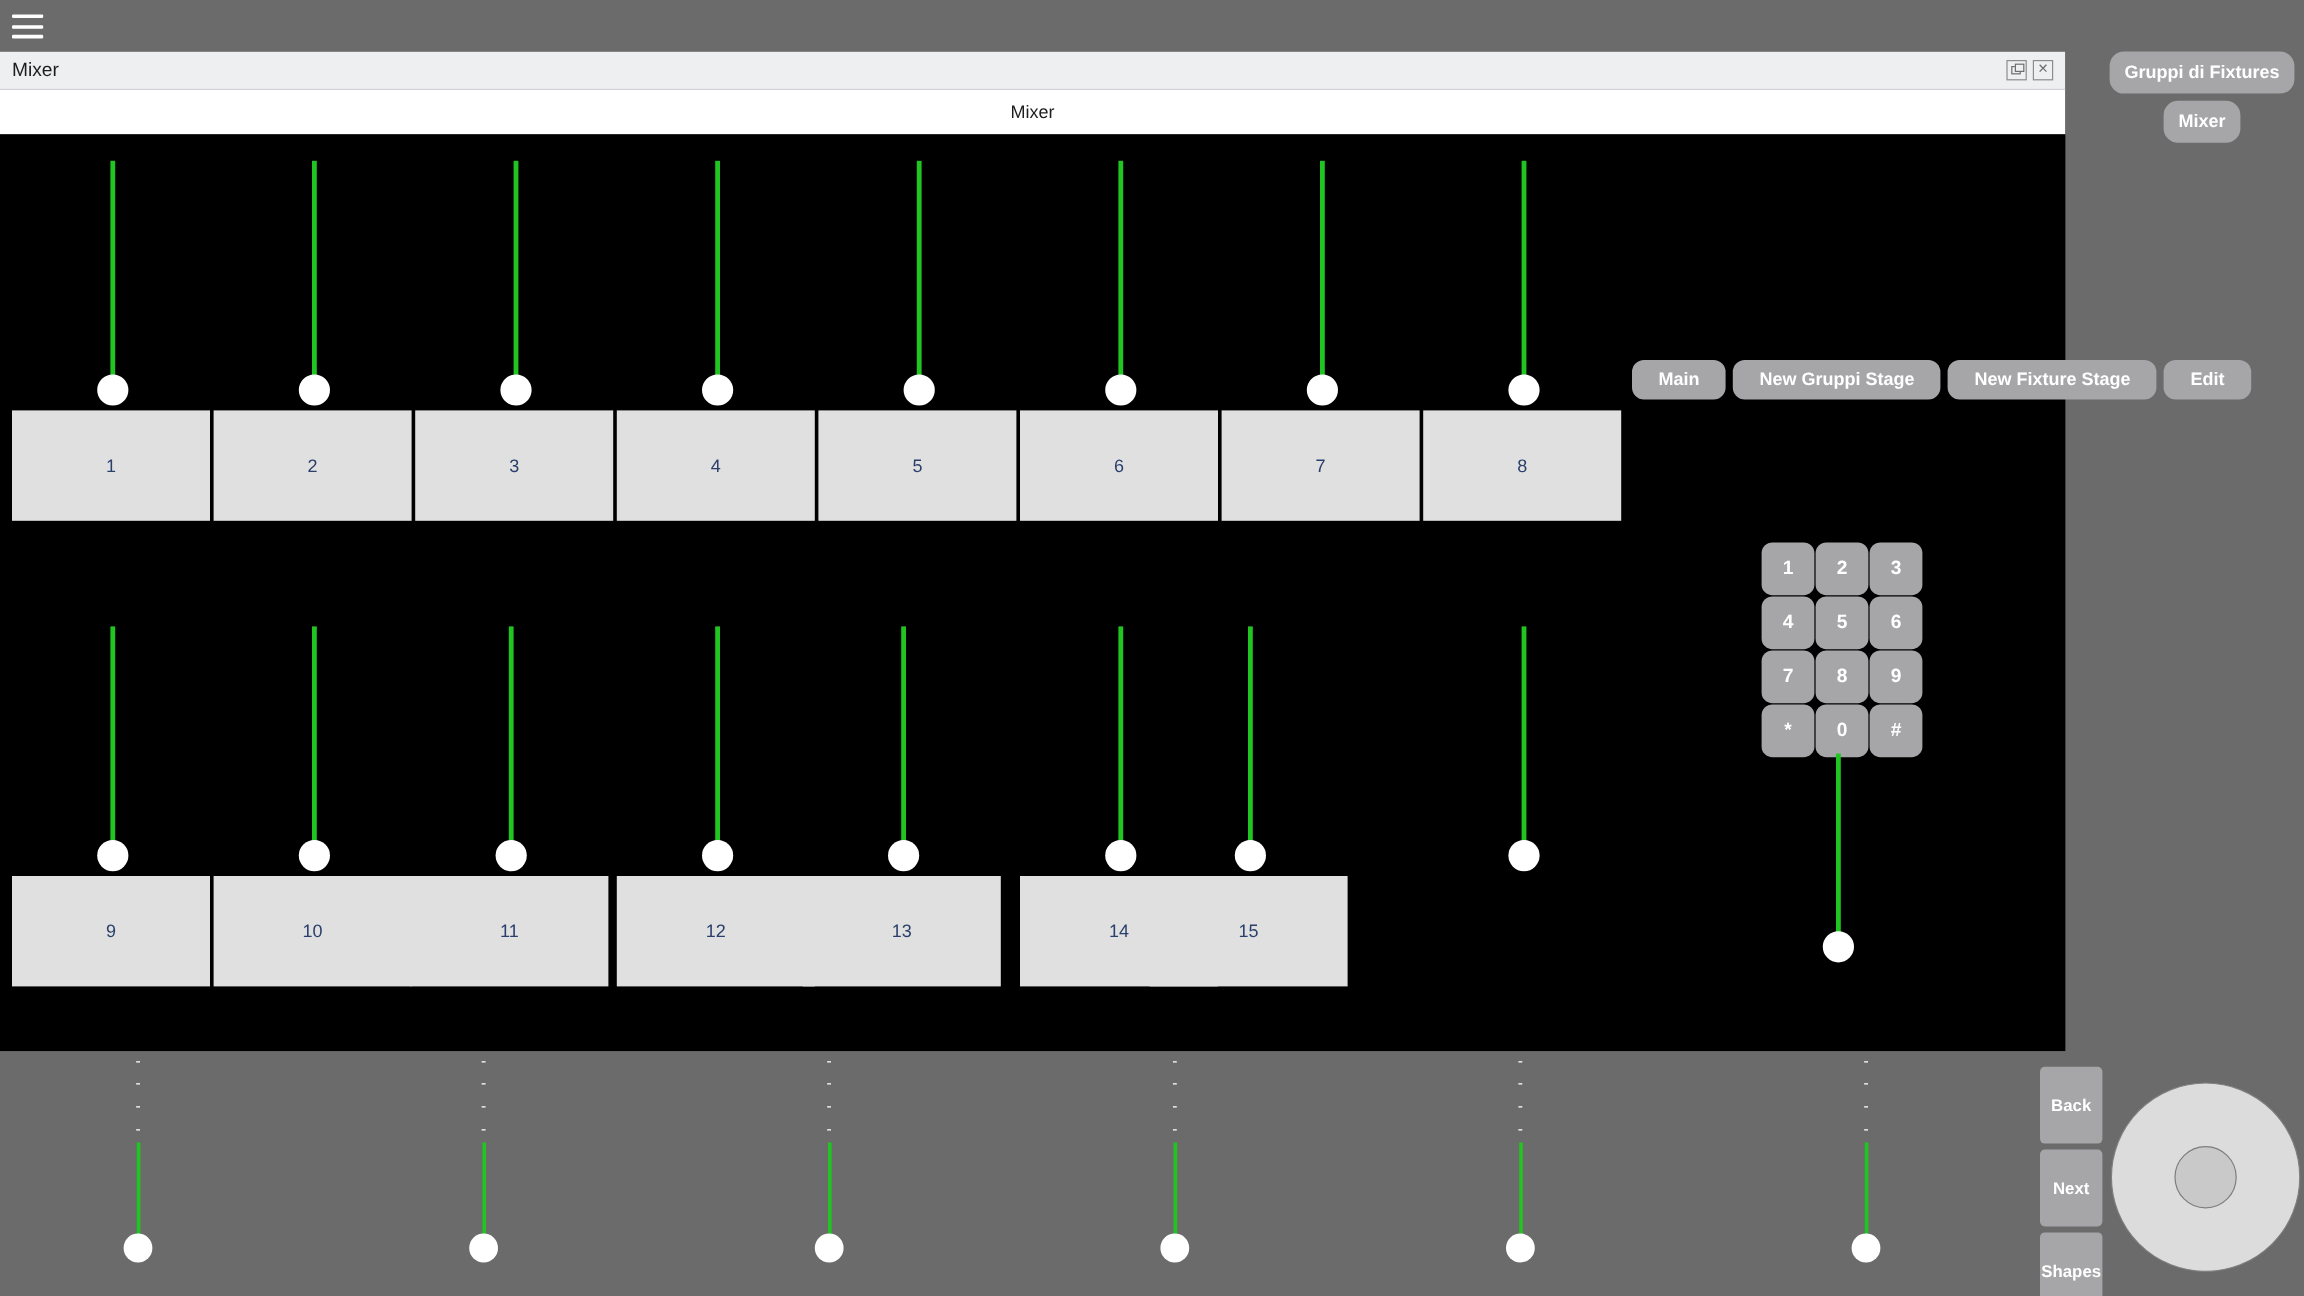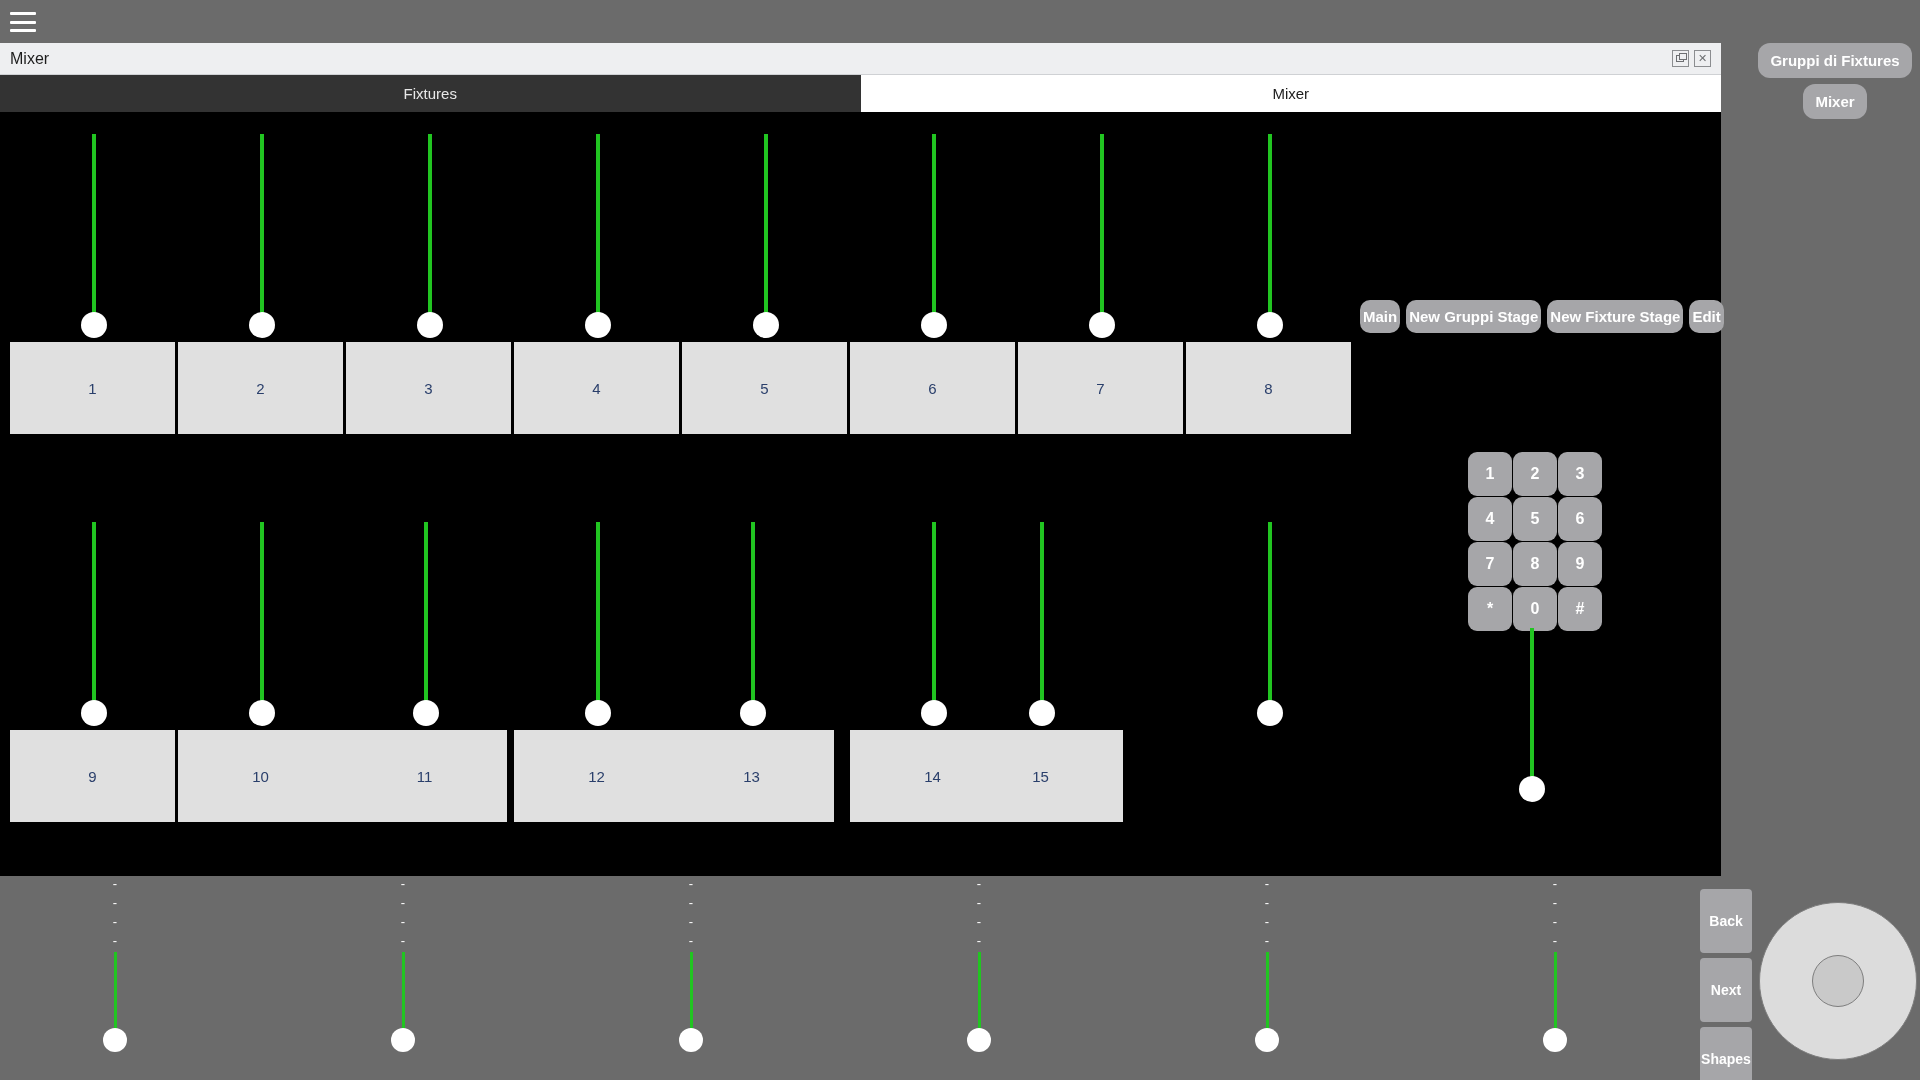--- a/index.html
+++ b/index.html
@@ -201,7 +201,6 @@
   </div>
 
   <div id="tabs">
-    <div class="tab inactive">Fixtures</div>
     <div class="tab active">Mixer</div>
   </div>
 

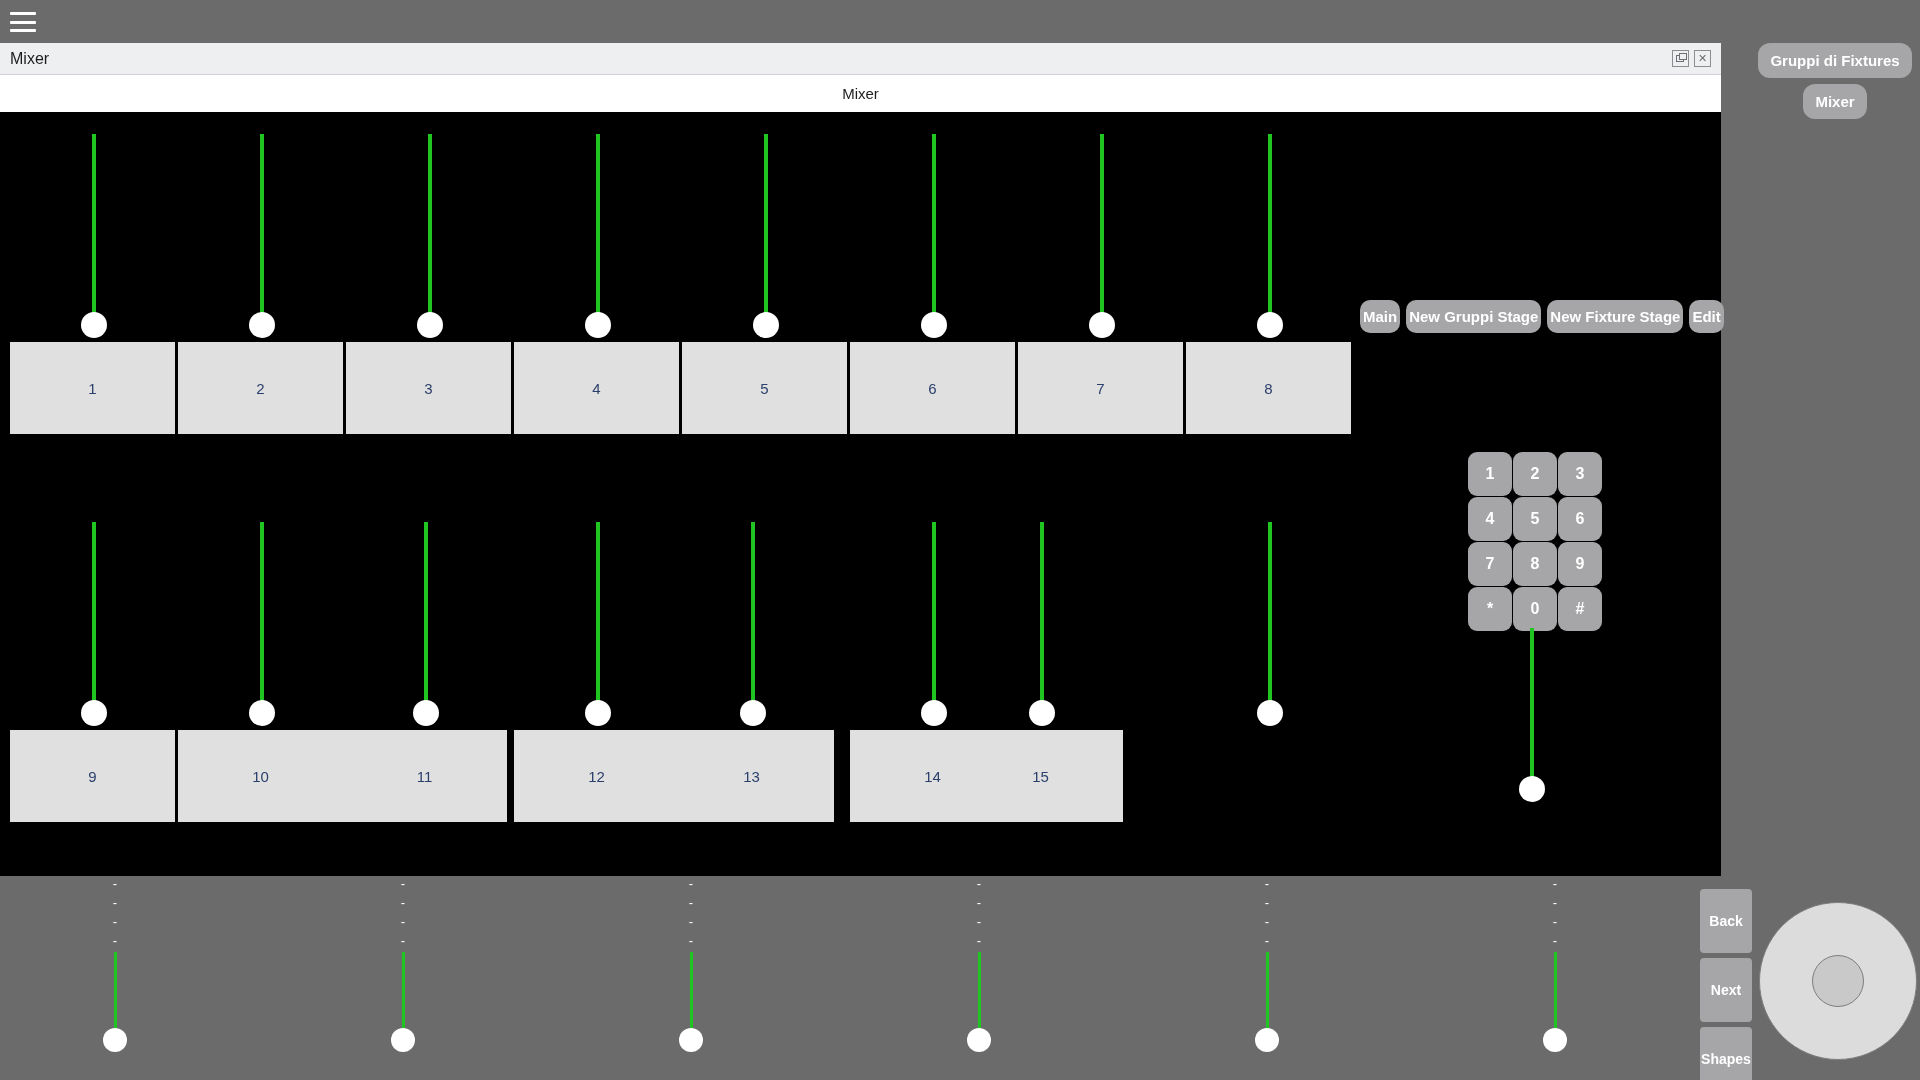--- a/index.html
+++ b/index.html
@@ -99,7 +99,7 @@
   #stage-toolbar { position: absolute; left: 1360px; top: 188px; display: flex; gap: 6px; }
   .stage-tb-btn {
     background: #a6a6a9; color: #ffffff;
-    border-radius: 10px; padding: 8px 3px;
+    border-radius: 10px; padding: 8px 22px;
     font-size: 15px; font-weight: bold; white-space: nowrap;
     cursor: pointer;
   }

